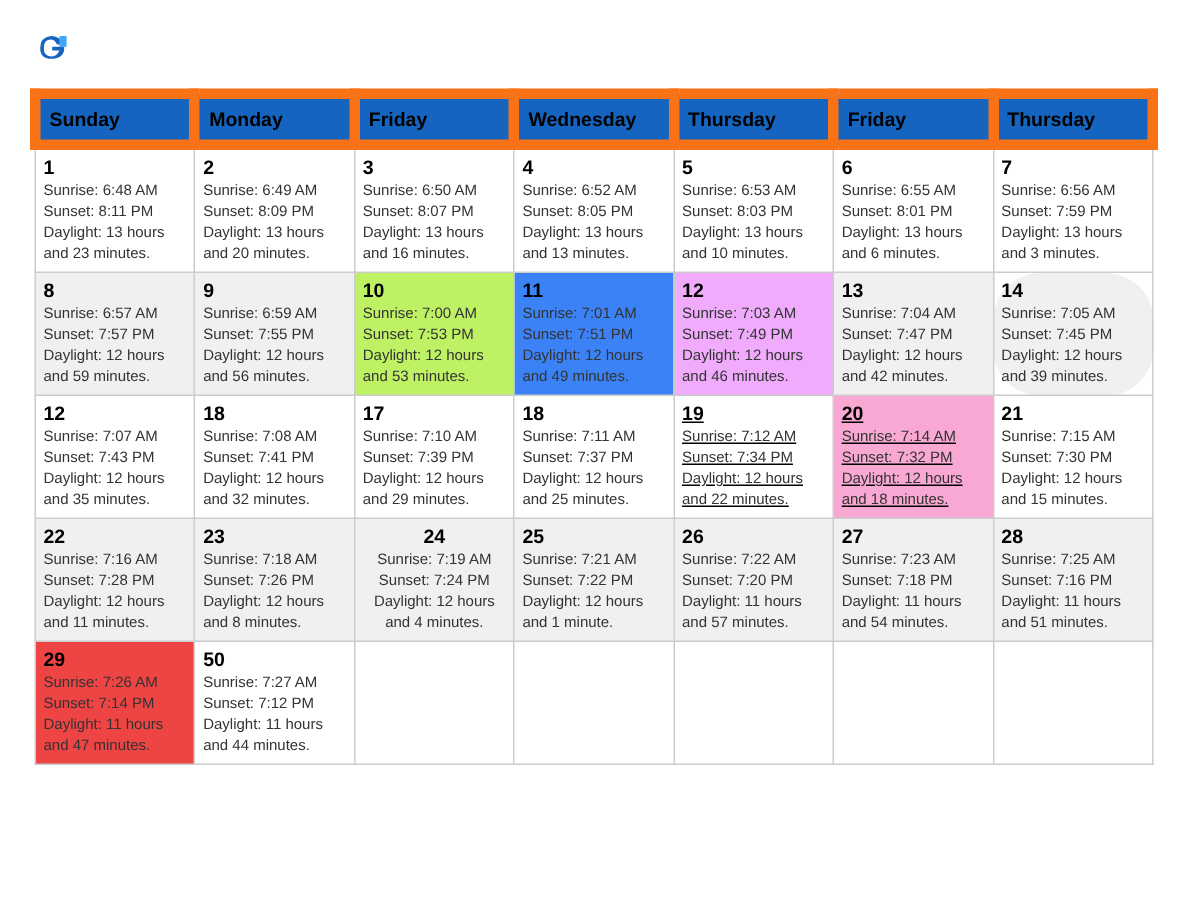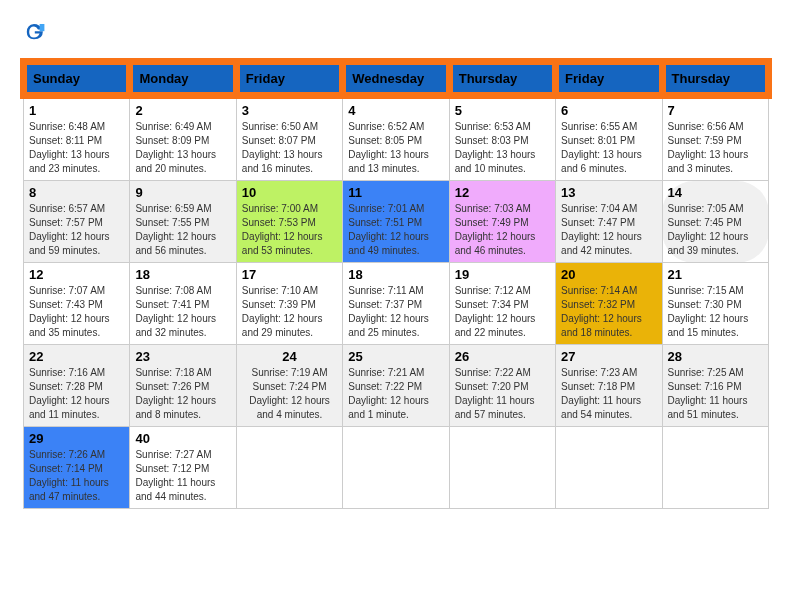--- a/index.html
+++ b/index.html
@@ -192,7 +192,7 @@
           <span class="day-num">18</span>
           <div class="day-info">Sunrise: 7:11 AM<br>Sunset: 7:37 PM<br>Daylight: 12 hours<br>and 25 minutes.</div>
         </td>
-        <td style="background: rgb(255, 255, 255);">
+        <td style="background: rgb(255, 255, 255); text-decoration: underline;">
           <span class="day-num">19</span>
           <div class="day-info">Sunrise: 7:12 AM<br>Sunset: 7:34 PM<br>Daylight: 12 hours<br>and 22 minutes.</div>
         </td>

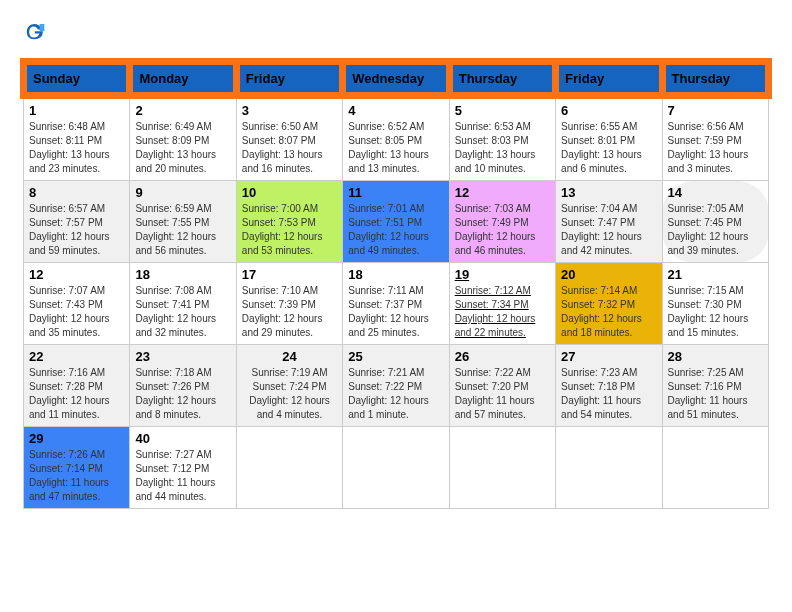--- a/index.html
+++ b/index.html
@@ -196,7 +196,7 @@
           <span class="day-num">19</span>
           <div class="day-info">Sunrise: 7:12 AM<br>Sunset: 7:34 PM<br>Daylight: 12 hours<br>and 22 minutes.</div>
         </td>
-        <td style="background: #eab308;">
+        <td style="background: #f9a8d4; text-decoration: underline;">
           <span class="day-num">20</span>
           <div class="day-info">Sunrise: 7:14 AM<br>Sunset: 7:32 PM<br>Daylight: 12 hours<br>and 18 minutes.</div>
         </td>

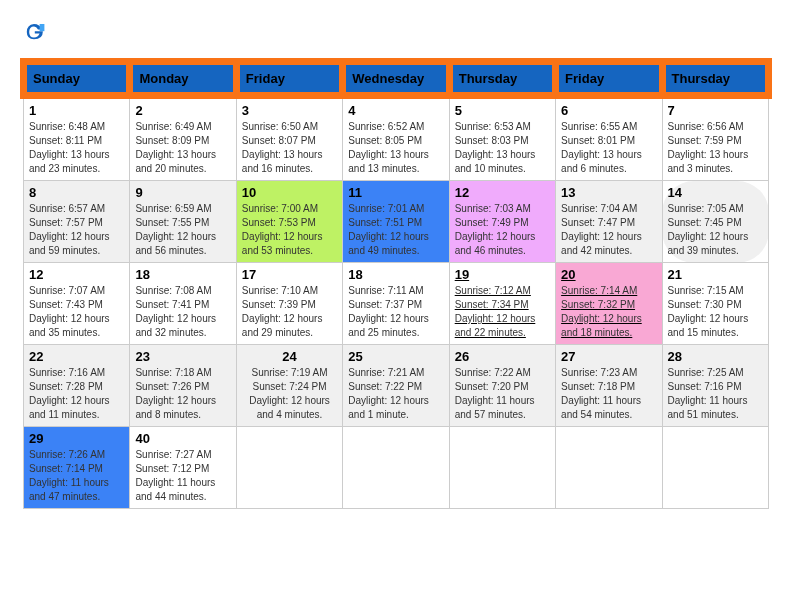--- a/index.html
+++ b/index.html
@@ -236,7 +236,7 @@
         </td>
       </tr>
       <tr>
-        <td style="background: #3b82f6;">
+        <td style="background: #ef4444;">
           <span class="day-num">29</span>
           <div class="day-info">Sunrise: 7:26 AM<br>Sunset: 7:14 PM<br>Daylight: 11 hours<br>and 47 minutes.</div>
         </td>

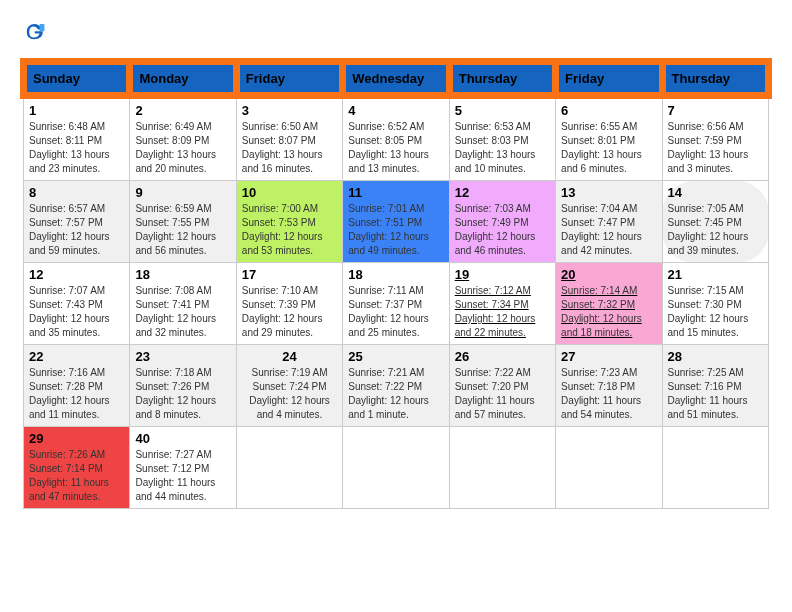--- a/index.html
+++ b/index.html
@@ -241,7 +241,7 @@
           <div class="day-info">Sunrise: 7:26 AM<br>Sunset: 7:14 PM<br>Daylight: 11 hours<br>and 47 minutes.</div>
         </td>
         <td style="background: rgb(255, 255, 255);">
-          <span class="day-num">40</span>
+          <span class="day-num">50</span>
           <div class="day-info">Sunrise: 7:27 AM<br>Sunset: 7:12 PM<br>Daylight: 11 hours<br>and 44 minutes.</div>
         </td>
         <td class="empty-cell"></td>

